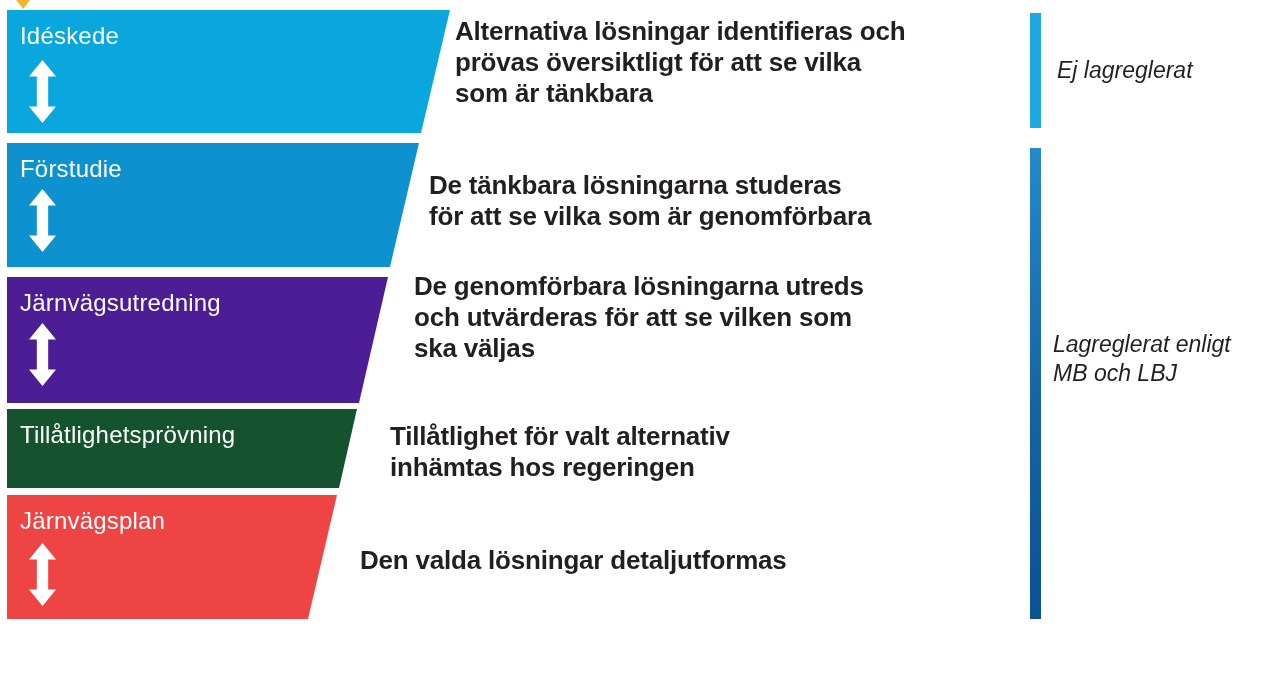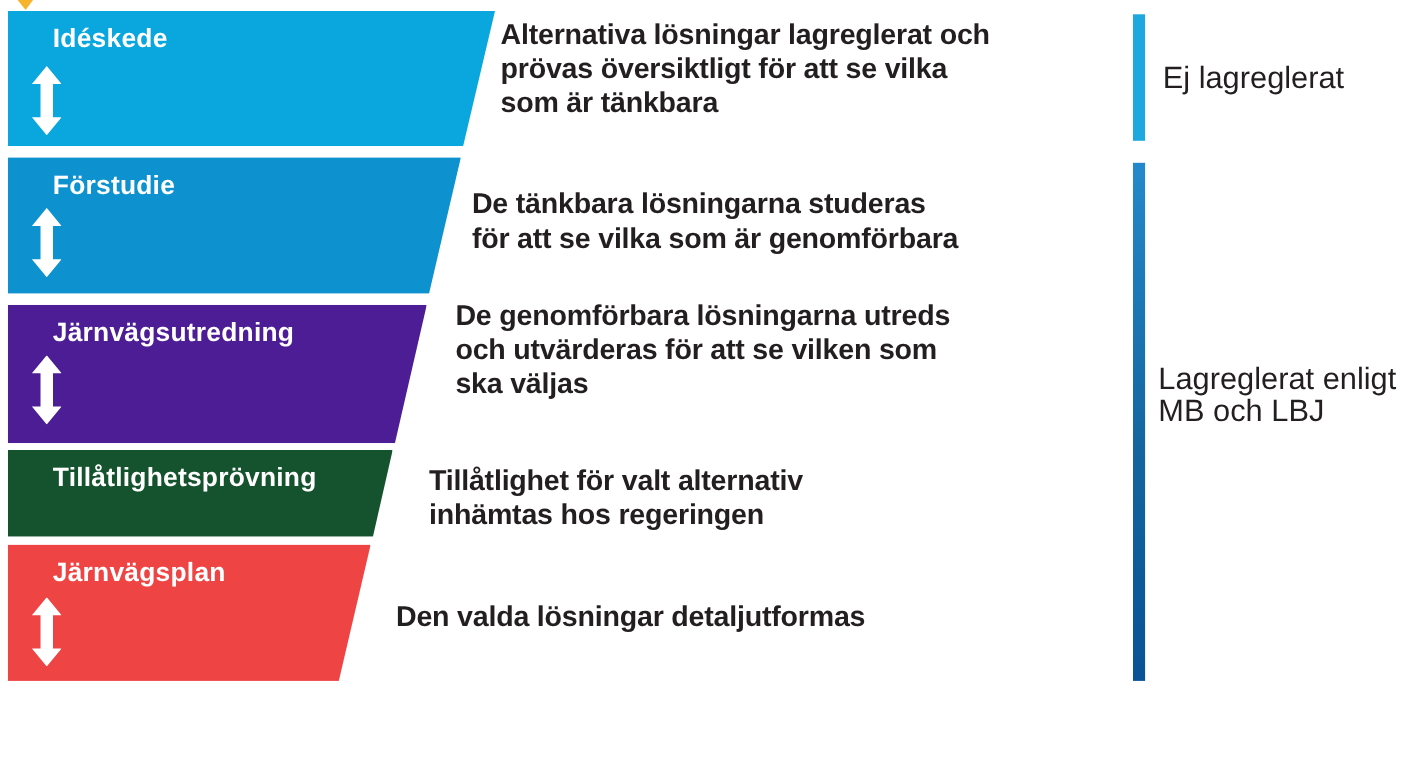--- a/index.html
+++ b/index.html
@@ -23,10 +23,9 @@
     top: 12px;
     color: #ffffff;
     font-size: 24px;
-    font-weight: bold;
+    font-weight: normal;
     letter-spacing: 0.2px;
     white-space: nowrap;
-    margin-left: 28px;
   }
   
   .dbl-arrow {

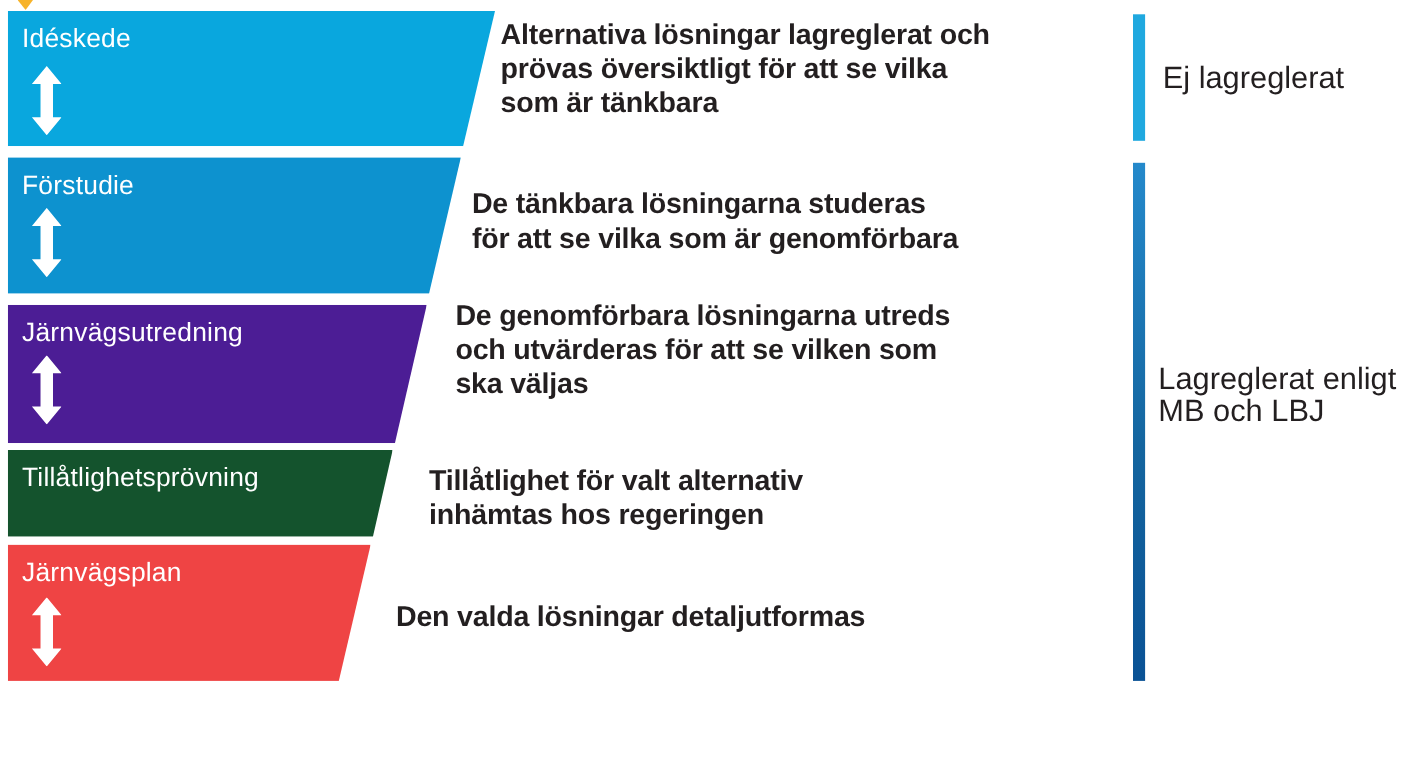--- a/index.html
+++ b/index.html
@@ -132,7 +132,7 @@
     <div class="dbl-arrow arrow-5"></div>
   </div>
 
-  <div class="desc desc-1">Alternativa lösningar lagreglerat och
+  <div class="desc desc-1">Alternativa lösningar identifieras och
 prövas översiktligt för att se vilka
 som är tänkbara</div>
   <div class="desc desc-2">De tänkbara lösningarna studeras

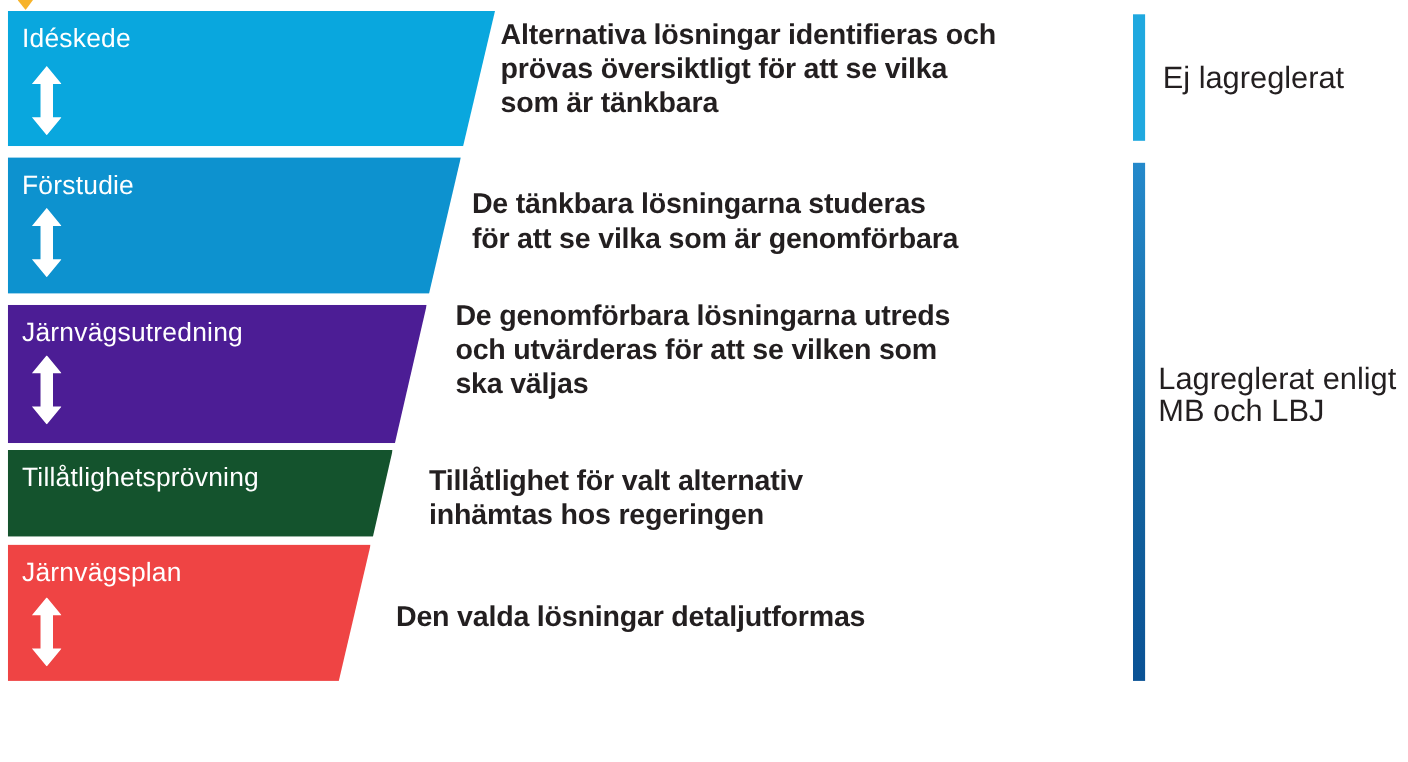--- a/index.html
+++ b/index.html
@@ -74,7 +74,8 @@
   .legend-label {
     position: absolute;
     color: #231F20;
-    font-size: 28px;
+    font-size: 23px;
+    font-style: italic;
     line-height: 29px;
     white-space: pre-line;
   }

